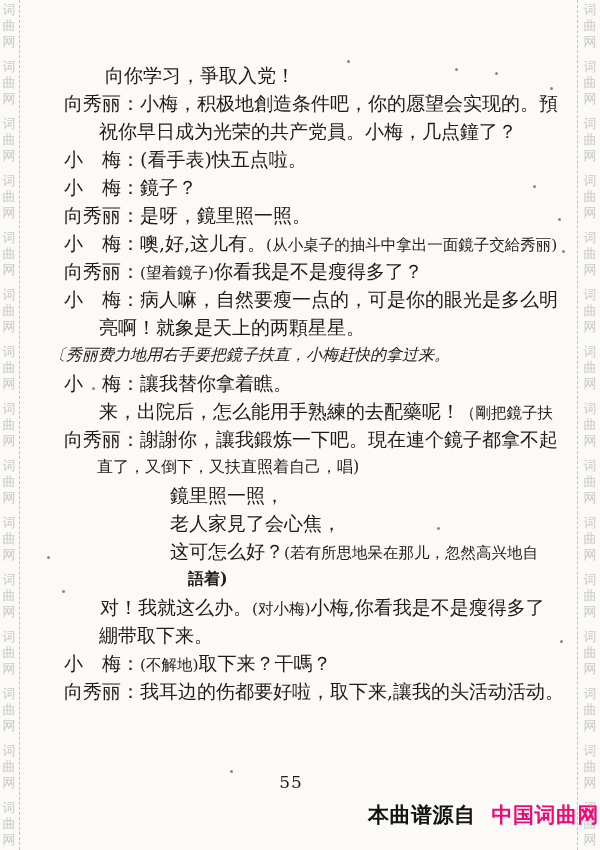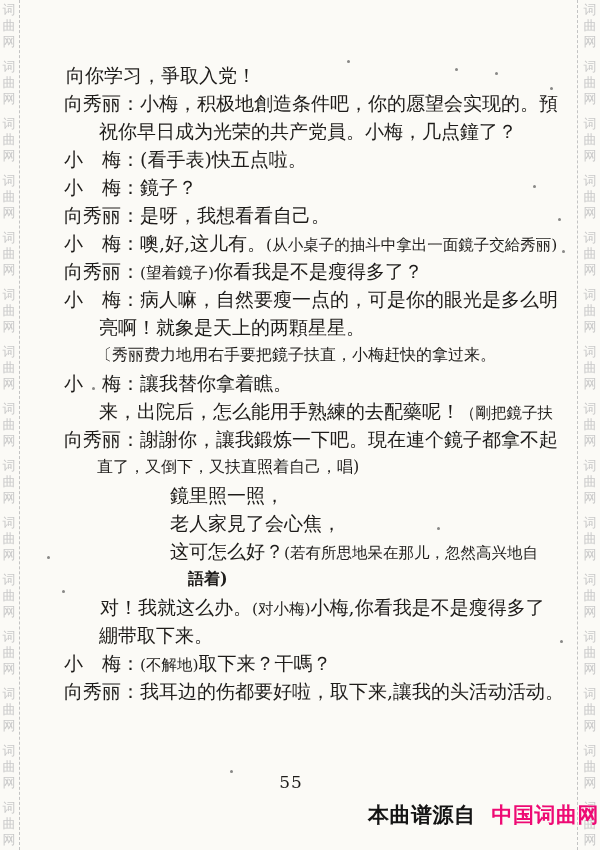--- a/index.html
+++ b/index.html
@@ -37,7 +37,7 @@
   }
   .line .sm{font-size:15.5px;margin-top:22px;}
   .line.smline{font-size:16px;}
-  .opening{padding-left:66px;}
+  .opening{padding-left:105px;}
   .speaker{padding-left:64px;}
   .cont{padding-left:99px;}
   .stage{padding-left:96px;}

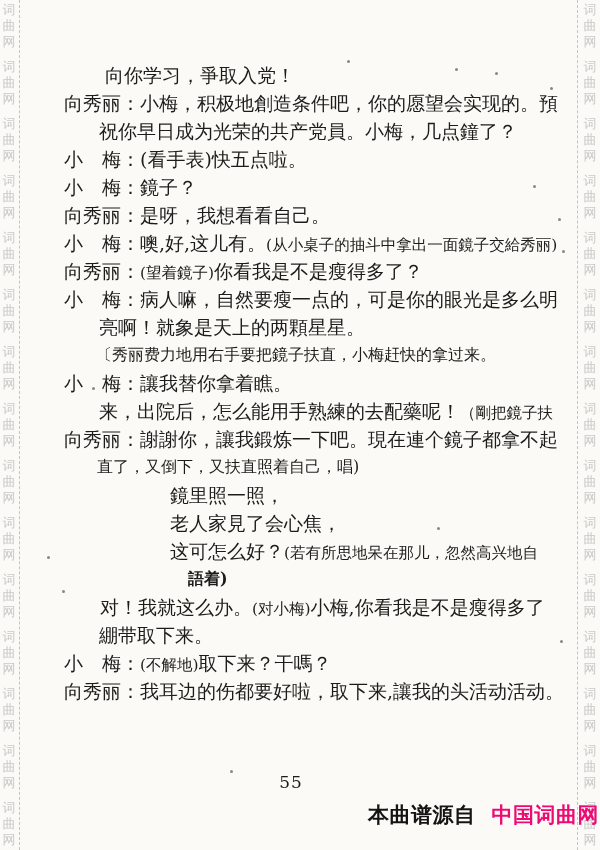--- a/index.html
+++ b/index.html
@@ -237,7 +237,7 @@
     <div class="line cont"><span>祝你早日成为光荣的共产党員。小梅，几点鐘了？</span></div>
     <div class="line speaker"><span>小　梅：(看手表)快五点啦。</span></div>
     <div class="line speaker"><span>小　梅：鏡子？</span></div>
-    <div class="line speaker"><span>向秀丽：是呀，我想看看自己。</span></div>
+    <div class="line speaker"><span>向秀丽：是呀，鏡里照一照。</span></div>
     <div class="line speaker"><span>小　梅：噢,好,这儿有。</span><span class="sm">(从小桌子的抽斗中拿出一面鏡子交給秀丽)</span></div>
     <div class="line speaker"><span>向秀丽：</span><span class="sm">(望着鏡子)</span><span>你看我是不是瘦得多了？</span></div>
     <div class="line speaker"><span>小　梅：病人嘛，自然要瘦一点的，可是你的眼光是多么明</span></div>

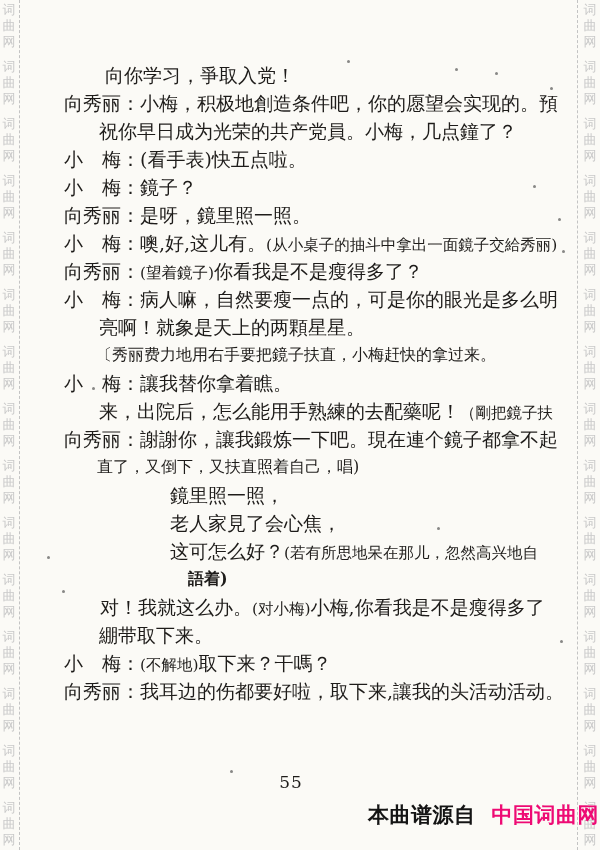--- a/index.html
+++ b/index.html
@@ -40,7 +40,7 @@
   .opening{padding-left:105px;}
   .speaker{padding-left:64px;}
   .cont{padding-left:99px;}
-  .stage{padding-left:96px;}
+  .stage{padding-left:50px;font-style:italic;}
   .cont2{padding-left:97px;}
   .lyric{padding-left:170px;}
   .lyric2{padding-left:188px;font-weight:bold;}

